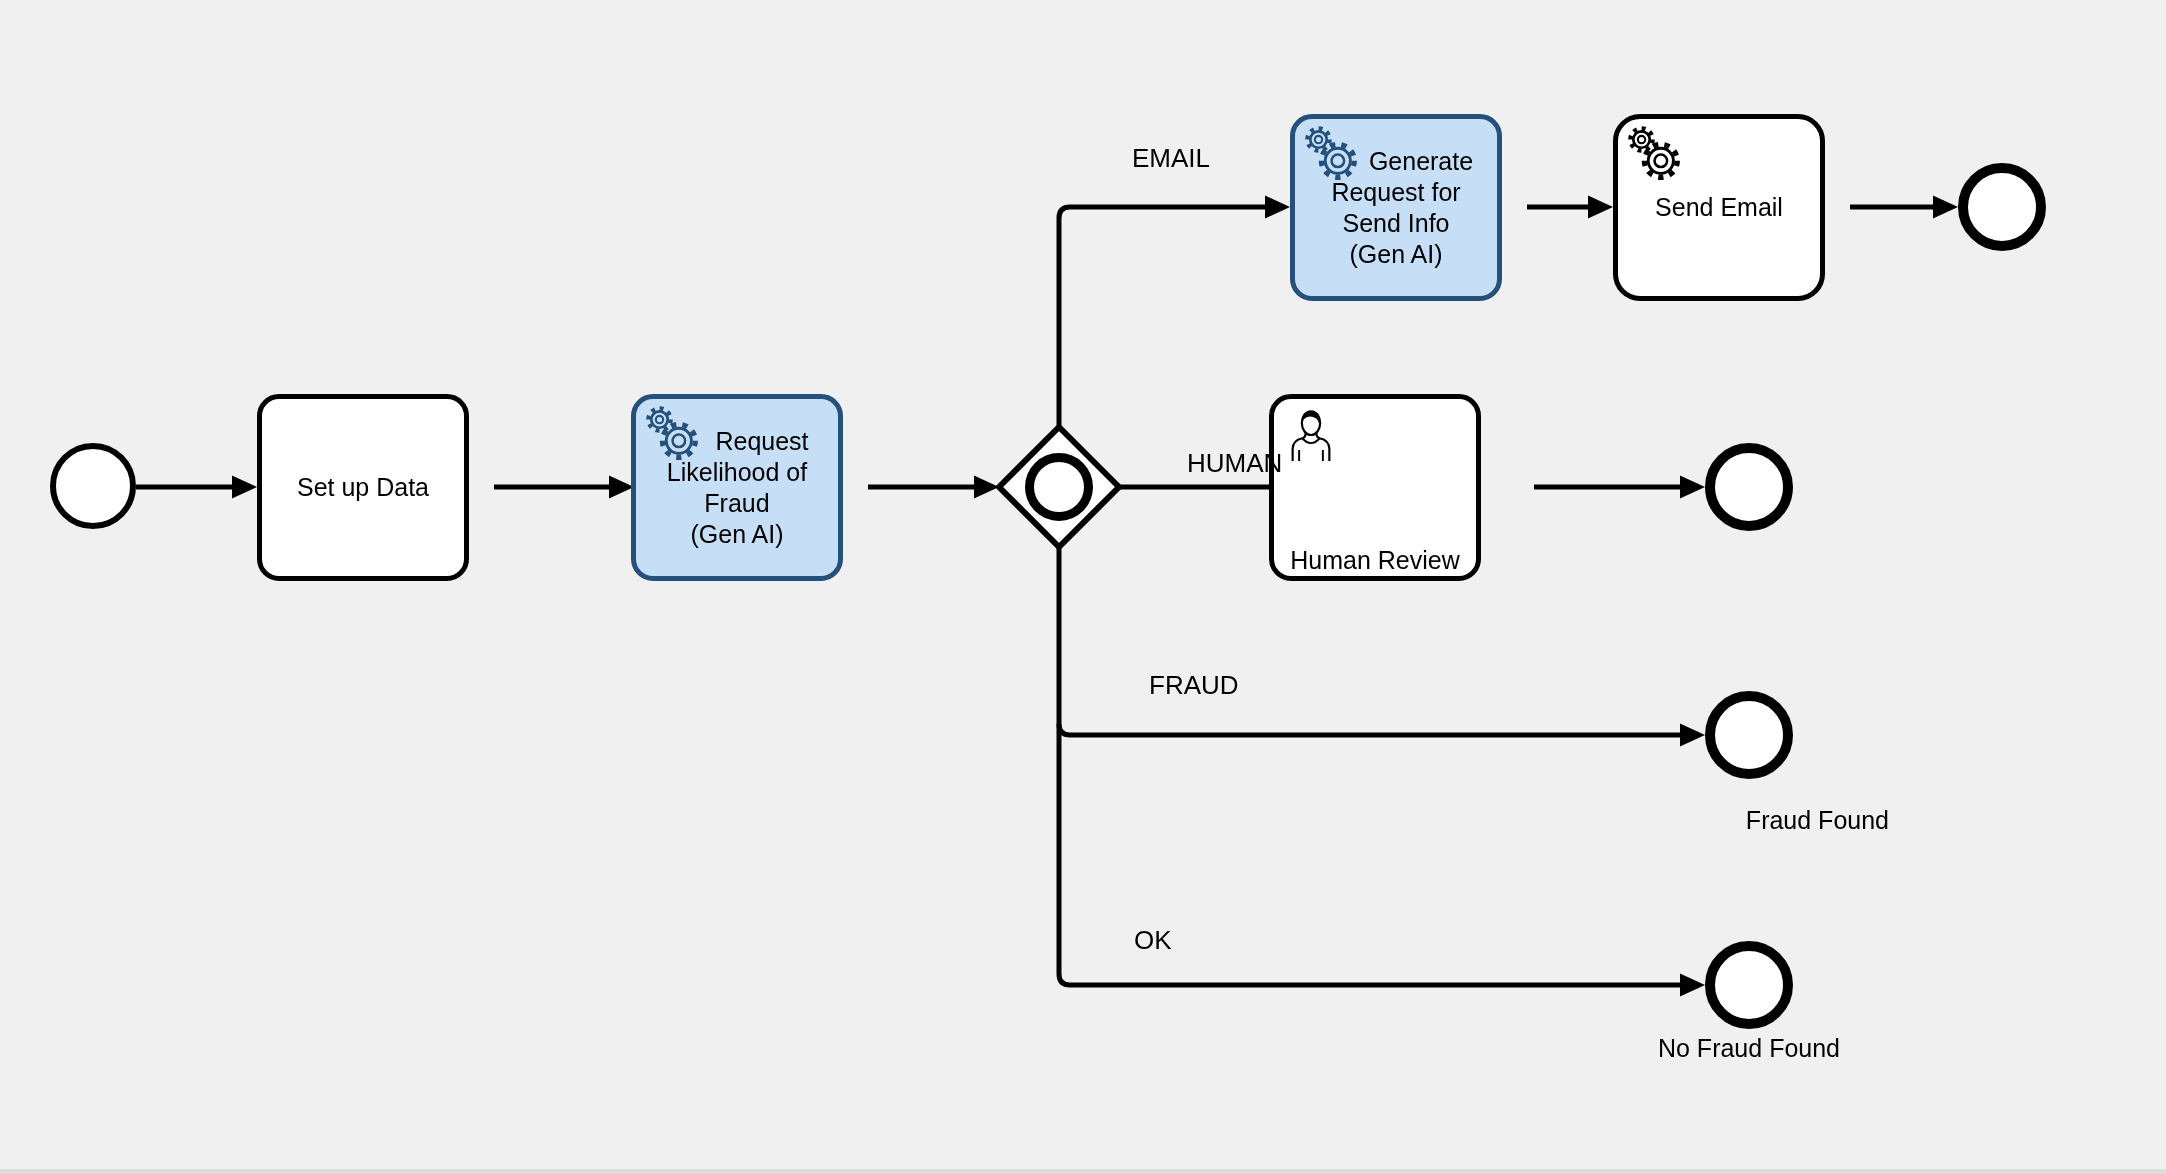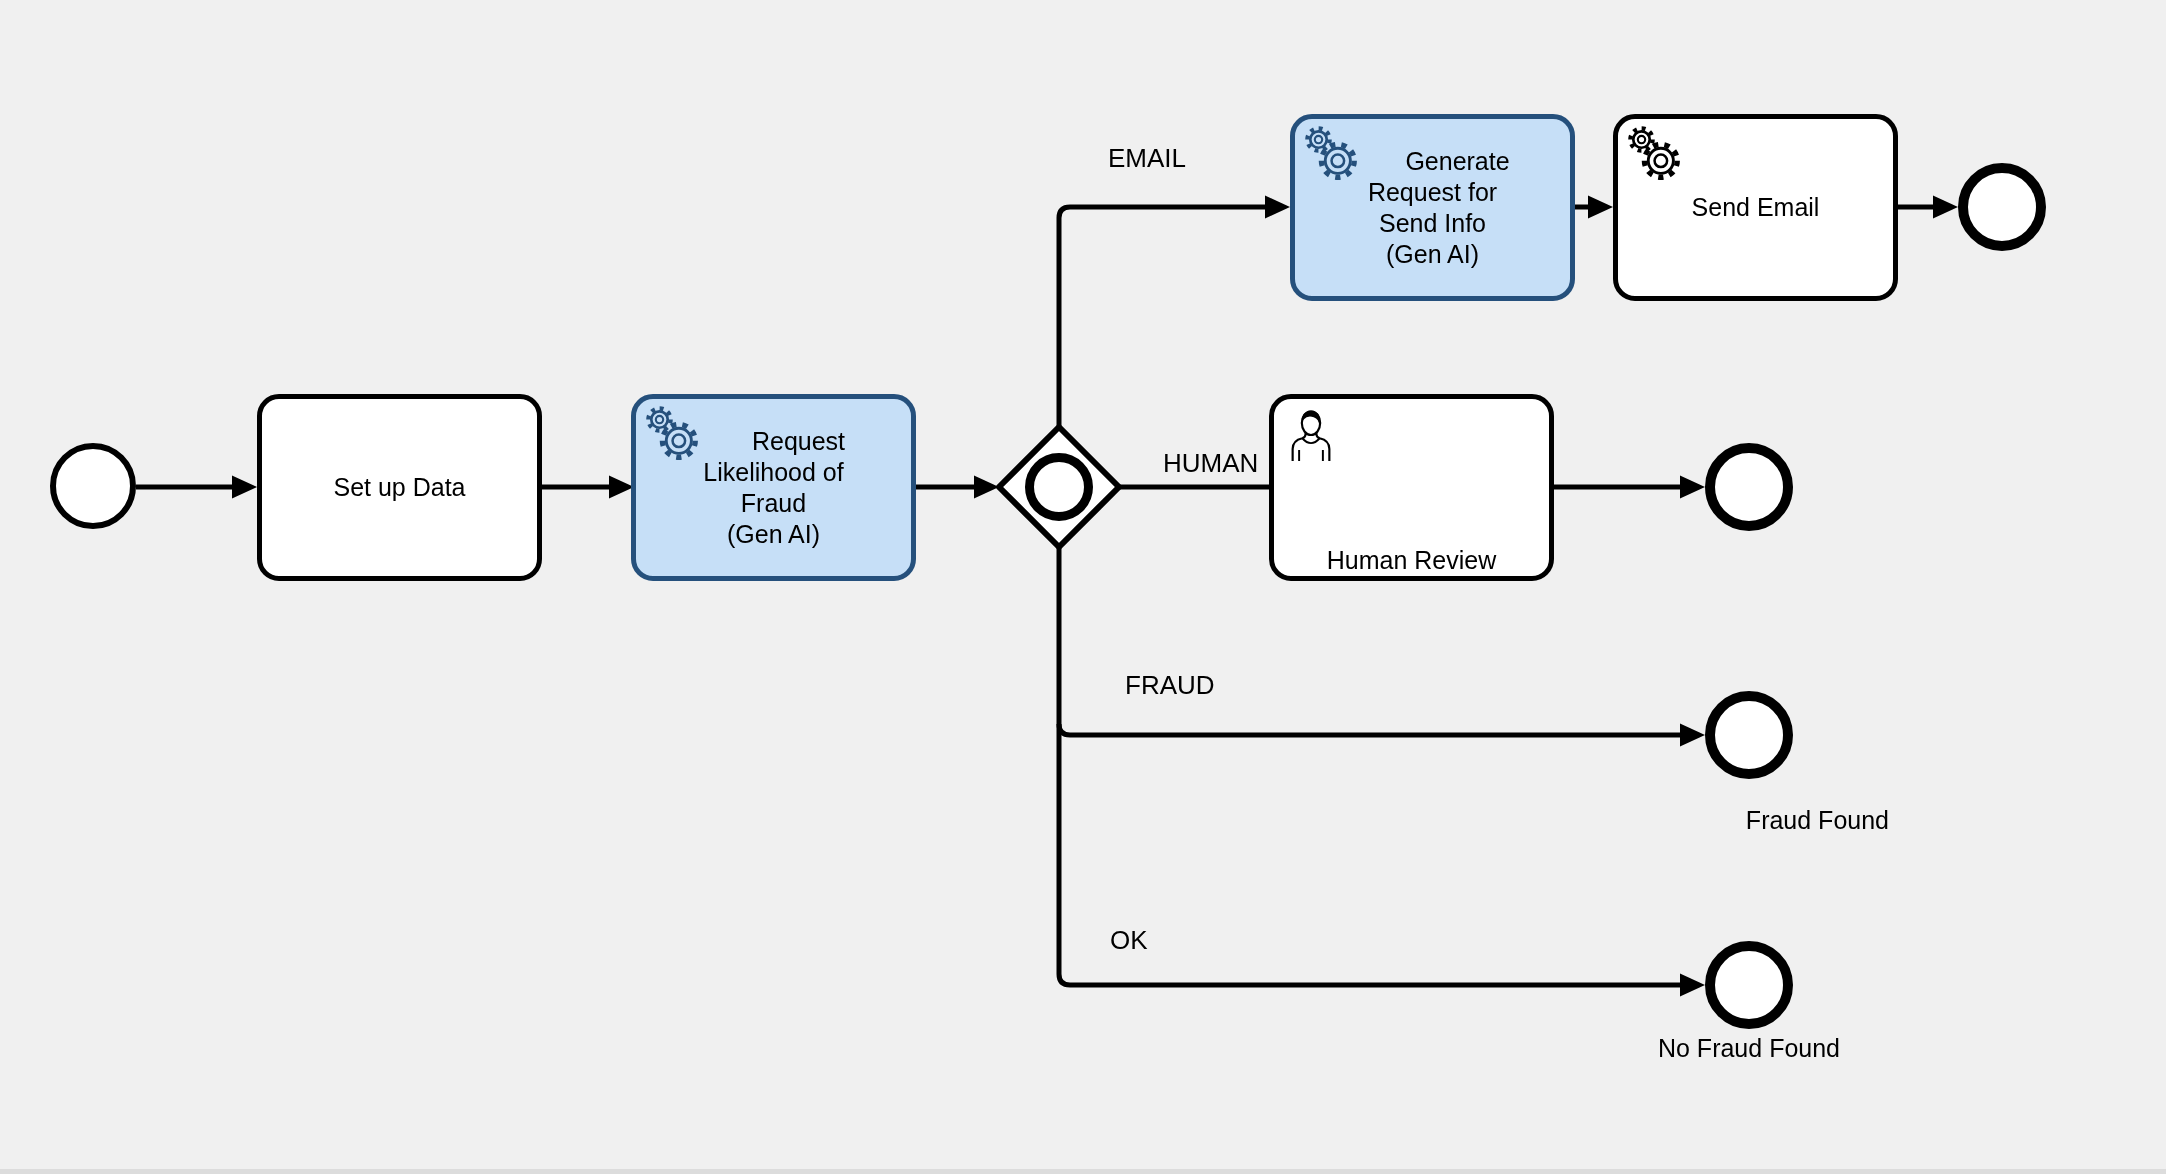--- a/index.html
+++ b/index.html
@@ -36,7 +36,7 @@
   .gateway{width:140px;height:140px;}
 
   
-  .elabel{position:absolute;z-index:2;font-size:26px;white-space:nowrap;}
+  .elabel{position:absolute;z-index:2;font-size:26px;white-space:nowrap;margin-left:24px;}
   .evlabel{position:absolute;z-index:2;font-size:25px;width:280px;text-align:center;white-space:nowrap;}
 
   .bottom-strip{position:absolute;left:0;bottom:0;width:100%;height:5px;background:#DCDCDC;z-index:3;}

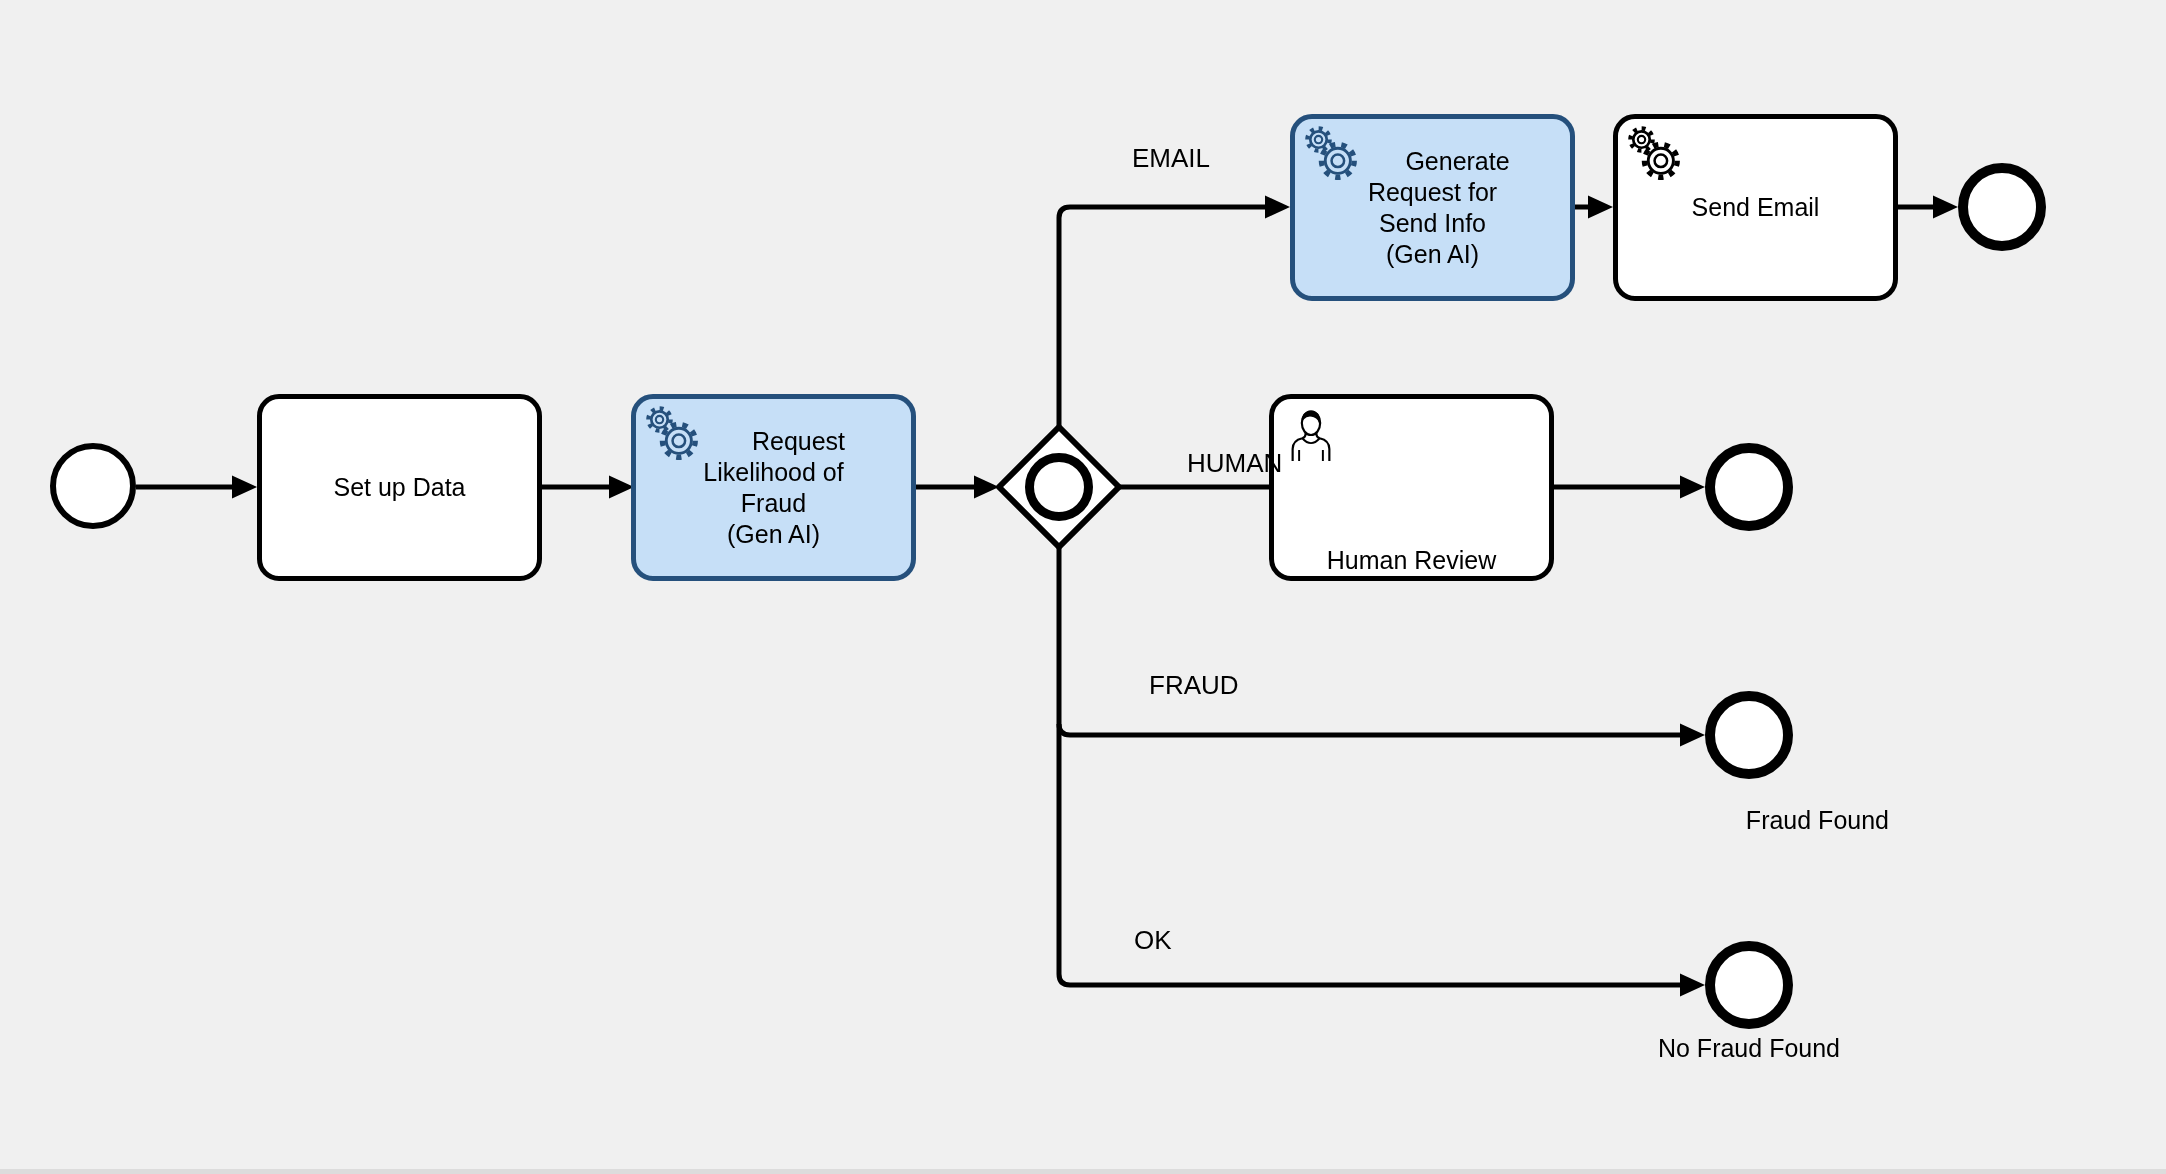--- a/index.html
+++ b/index.html
@@ -21,7 +21,7 @@
 
   
   .task{
-    width:285px;height:187px;
+    width:212px;height:187px;
     background:#fff;border:5px solid #000;border-radius:22px;
     display:flex;align-items:center;justify-content:center;
   }

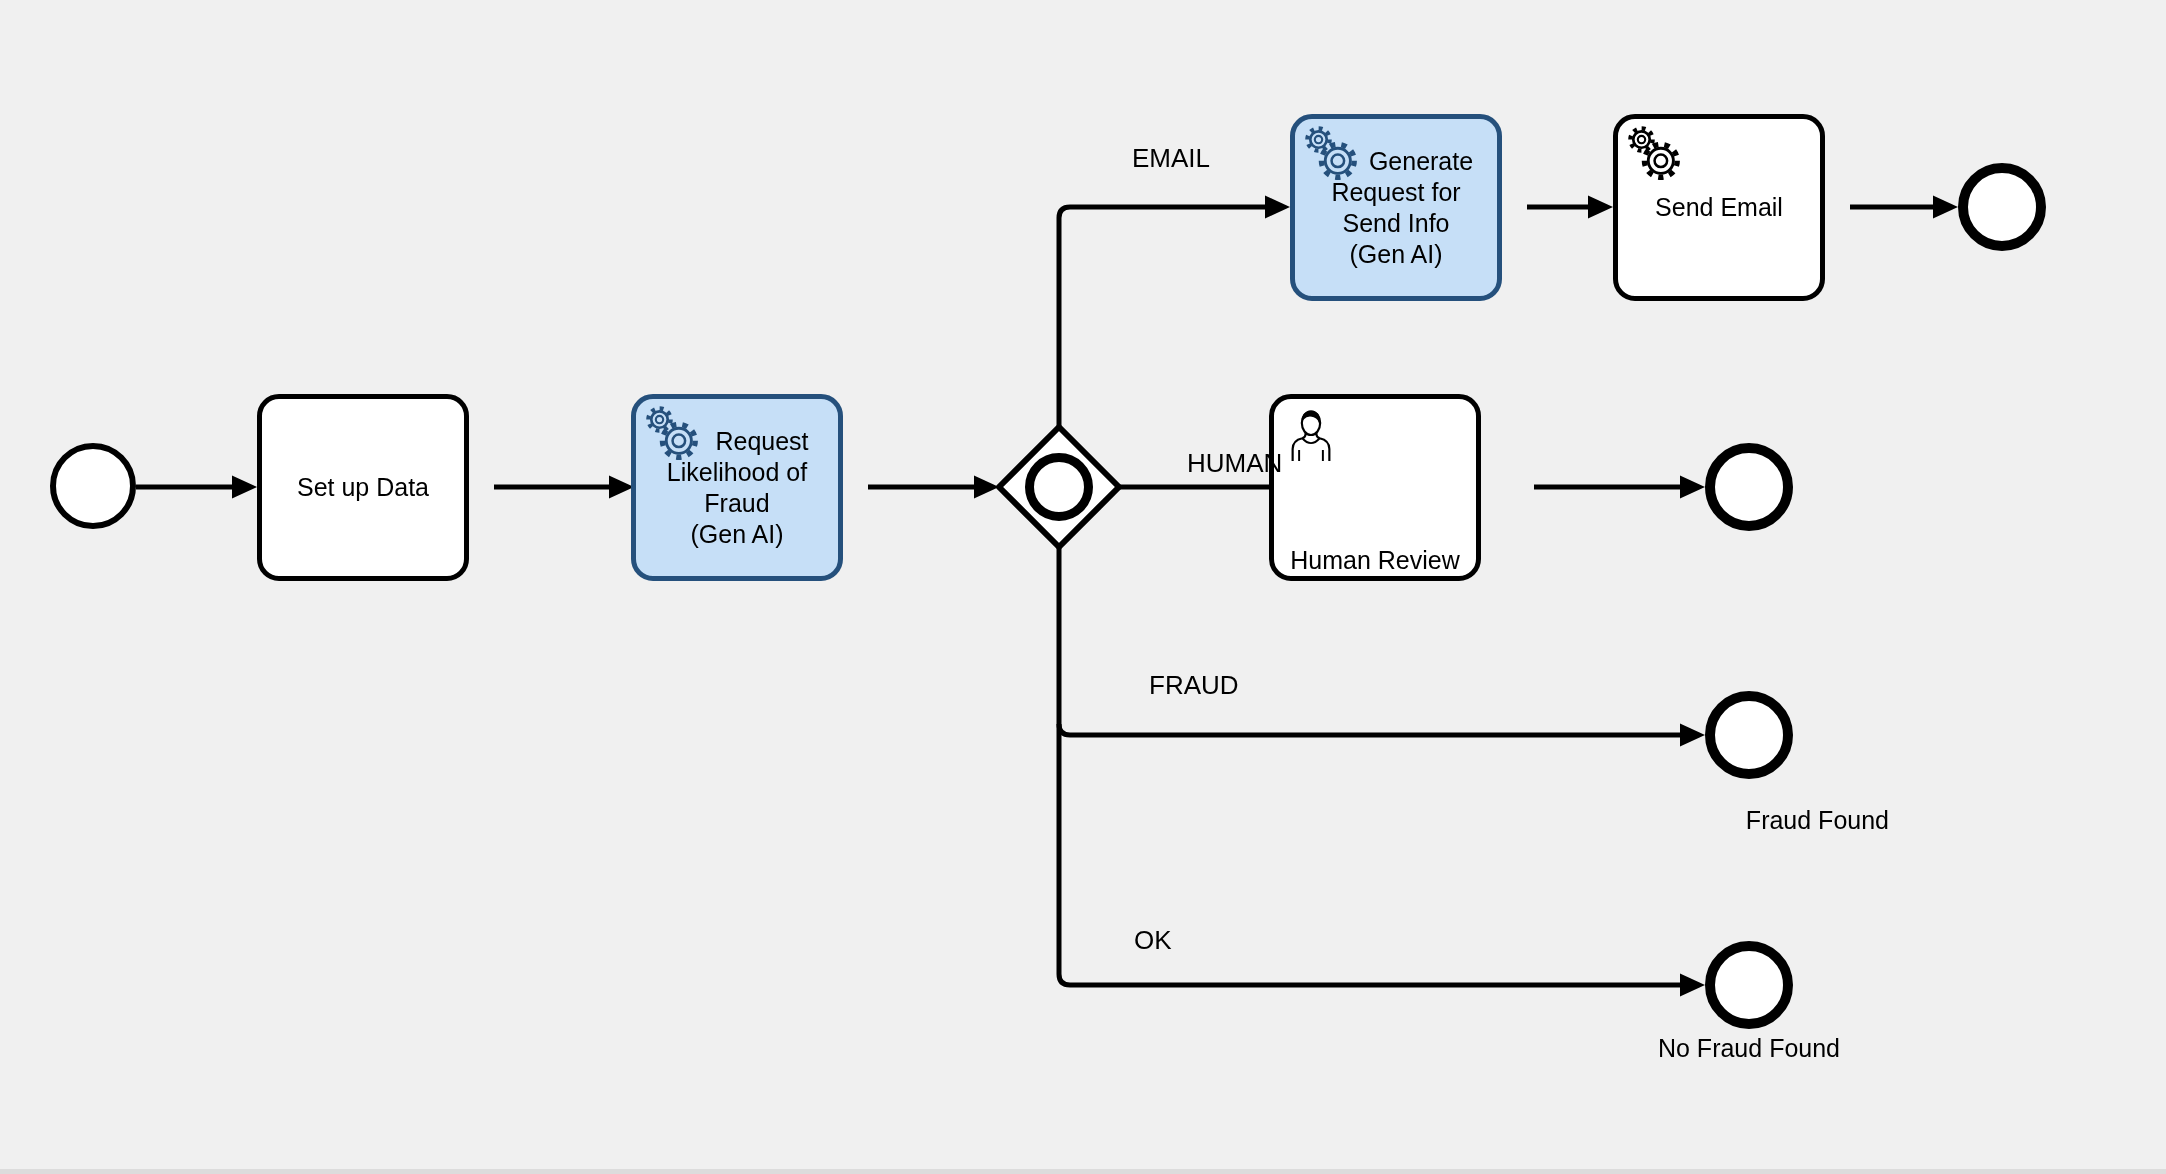--- a/index.html
+++ b/index.html
@@ -126,7 +126,7 @@
     </div>
   </div>
 
-  <div class="node task" style="left:1613px;top:114px;">
+  <div class="node task" style="left:1613px;top:114px;border-radius:27px;">
     <svg class="icon" width="58" height="58" viewBox="0 0 60 60">
       <g stroke="currentColor" fill="none">
         <circle cx="35" cy="36" r="17" stroke-width="5.5" stroke-dasharray="5.5 6.4"></circle>

